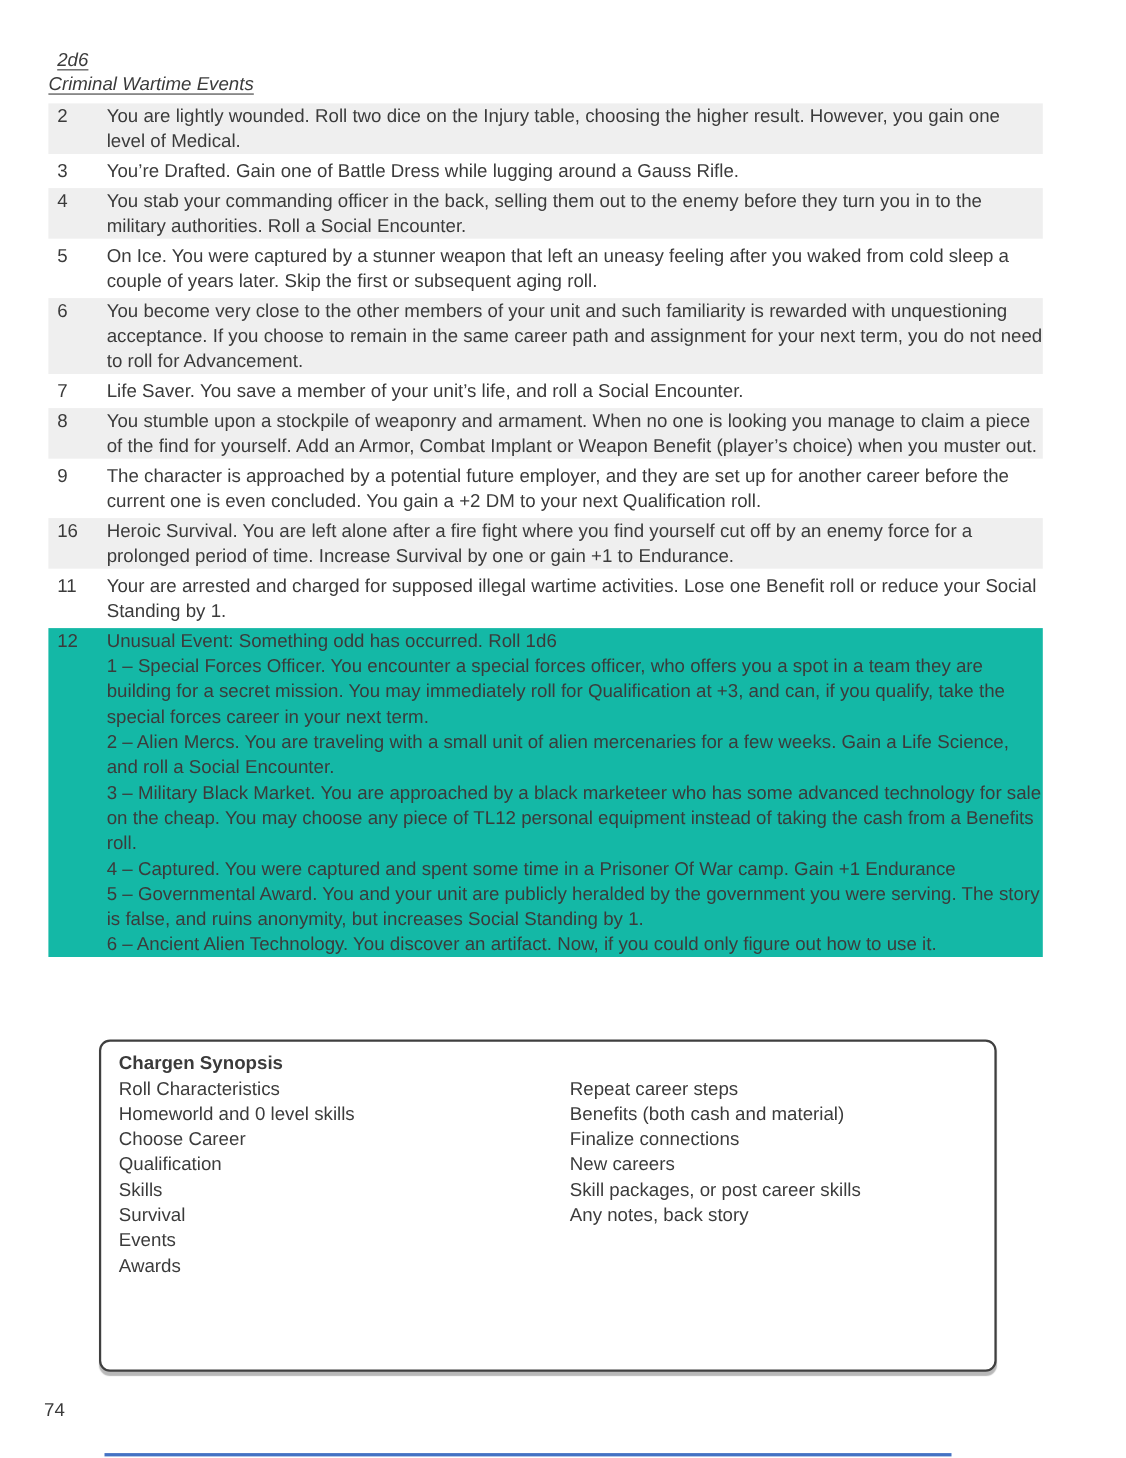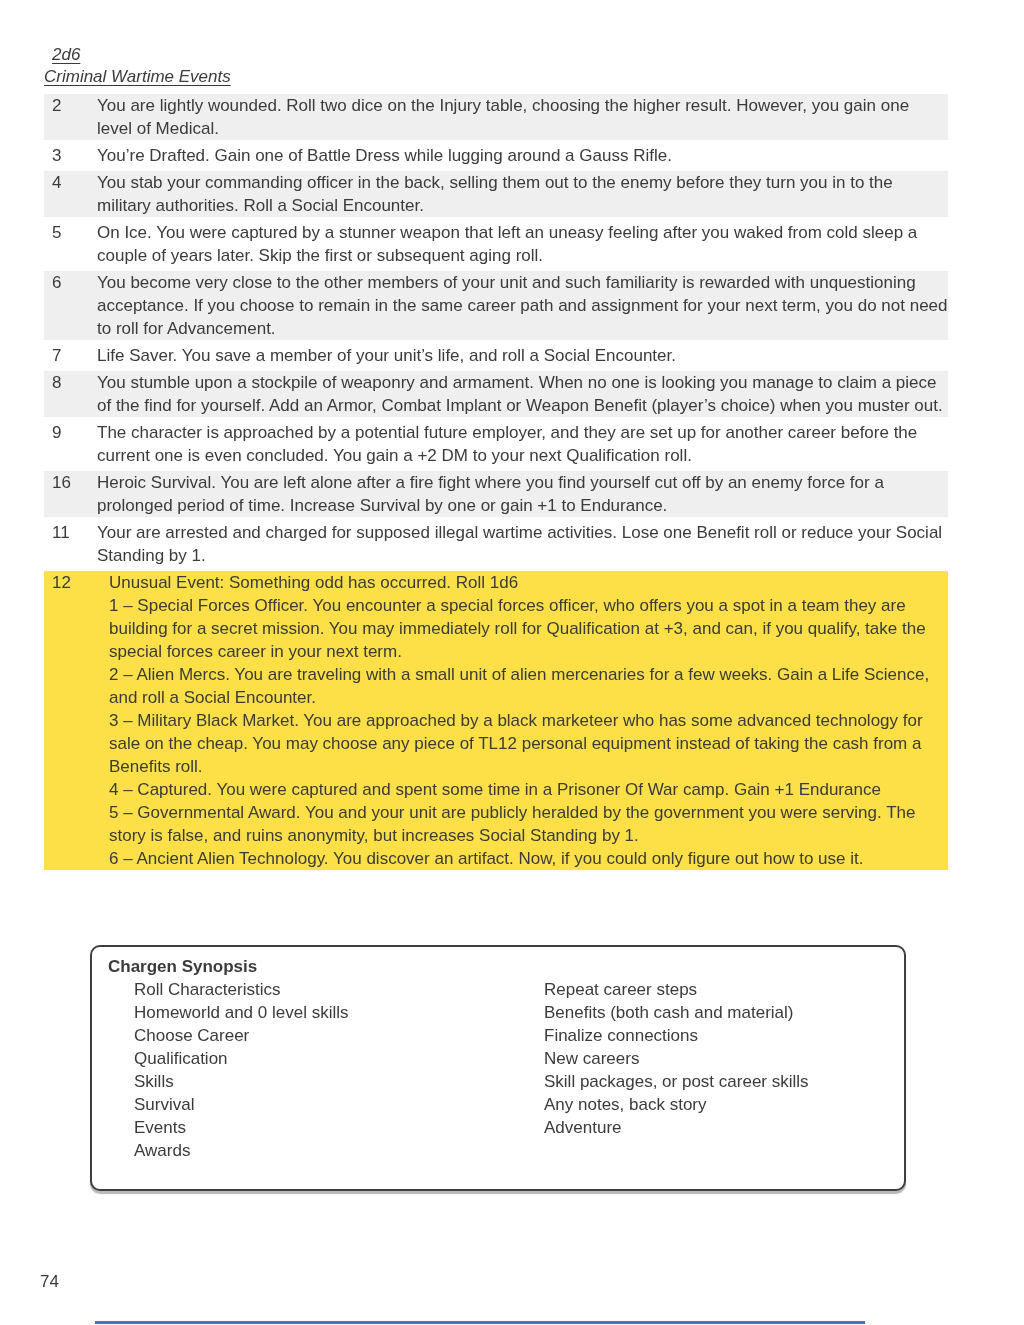--- a/index.html
+++ b/index.html
@@ -142,7 +142,7 @@
           <div>Your are arrested and charged for supposed illegal wartime activities. Lose one Benefit roll or reduce your Social Standing by 1.</div>
         </div>
       </div>
-      <div class="row shaded" style="background: #fde047; gap: 12px;">
+      <div class="row shaded" style="background: #14b8a6;">
         <div class="roll">12</div>
         <div class="text">
           <div>Unusual Event: Something odd has occurred. Roll 1d6</div>

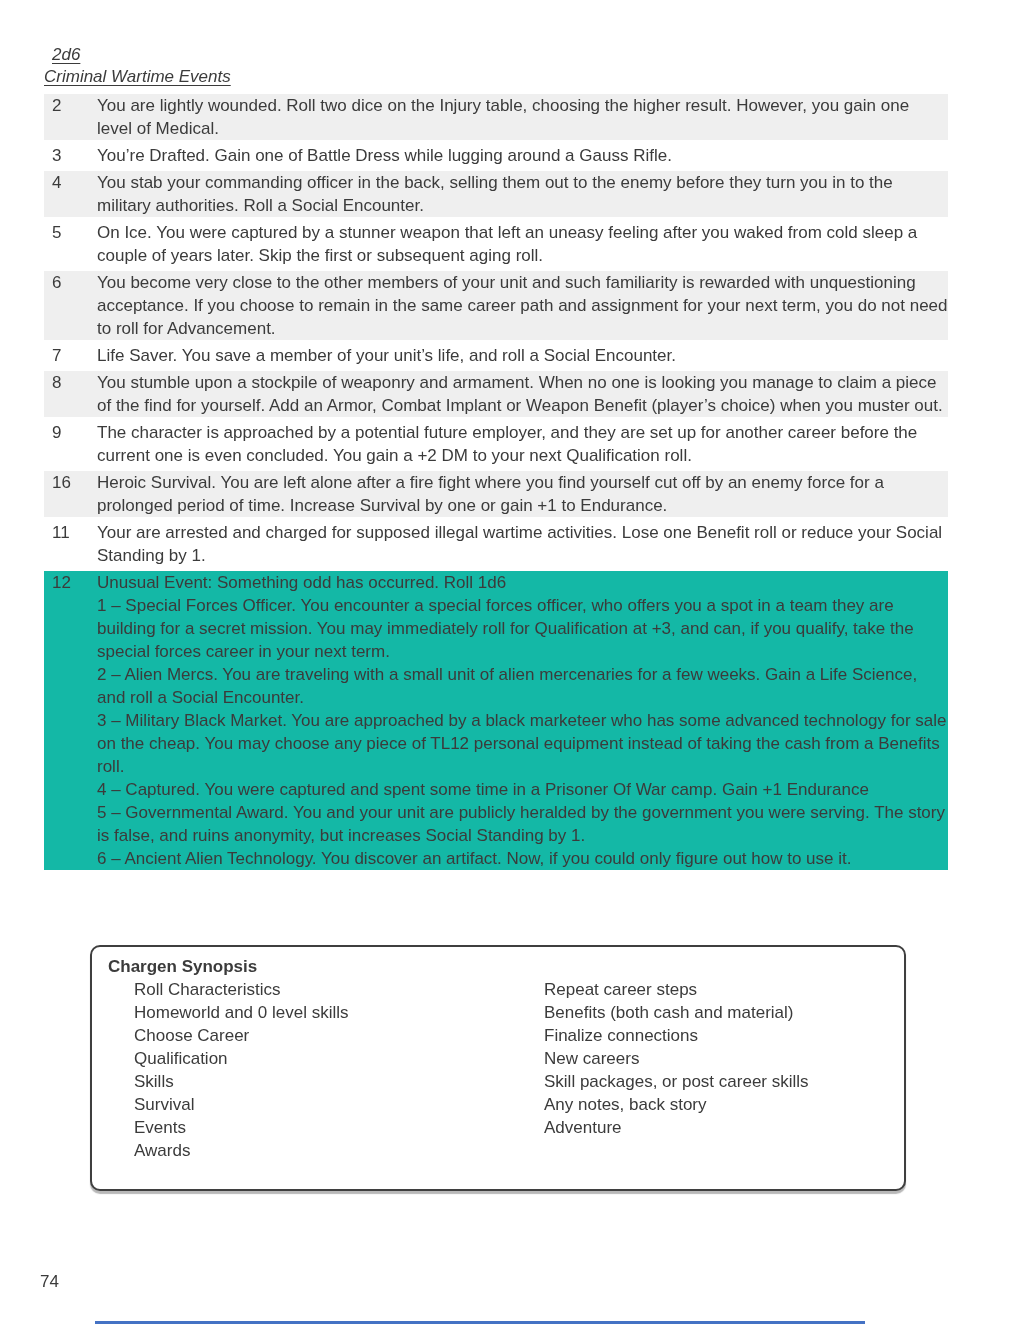--- a/index.html
+++ b/index.html
@@ -46,7 +46,7 @@
   .synopsis {
     position: absolute;
     left: 90px; top: 945px;
-    width: 816px; height: 246px;
+    width: 816px; height: 302px;
     box-sizing: border-box;
     border: 2px solid #3f3f3f;
     border-radius: 10px;

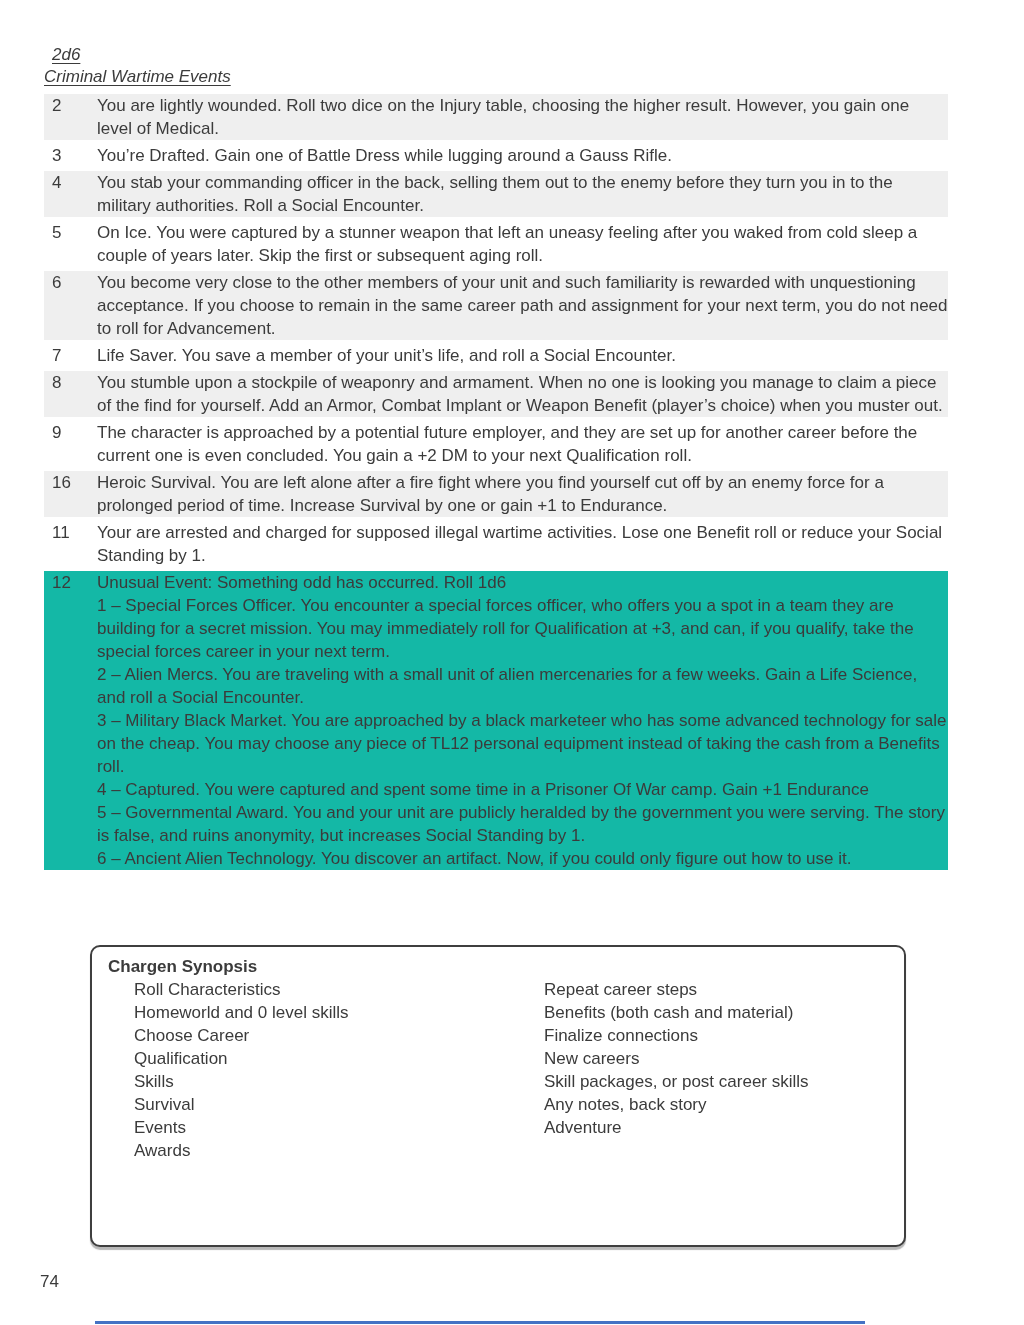--- a/index.html
+++ b/index.html
@@ -57,7 +57,7 @@
     background: #ffffff;
   }
   .synopsis-title { font-weight: bold; }
-  .synopsis-cols { display: flex; margin-left: 26px; }
+  .synopsis-cols { display: flex; }
   .syn-col-left { width: 410px; flex: none; }
   .syn-col-right { flex: 1; }
 

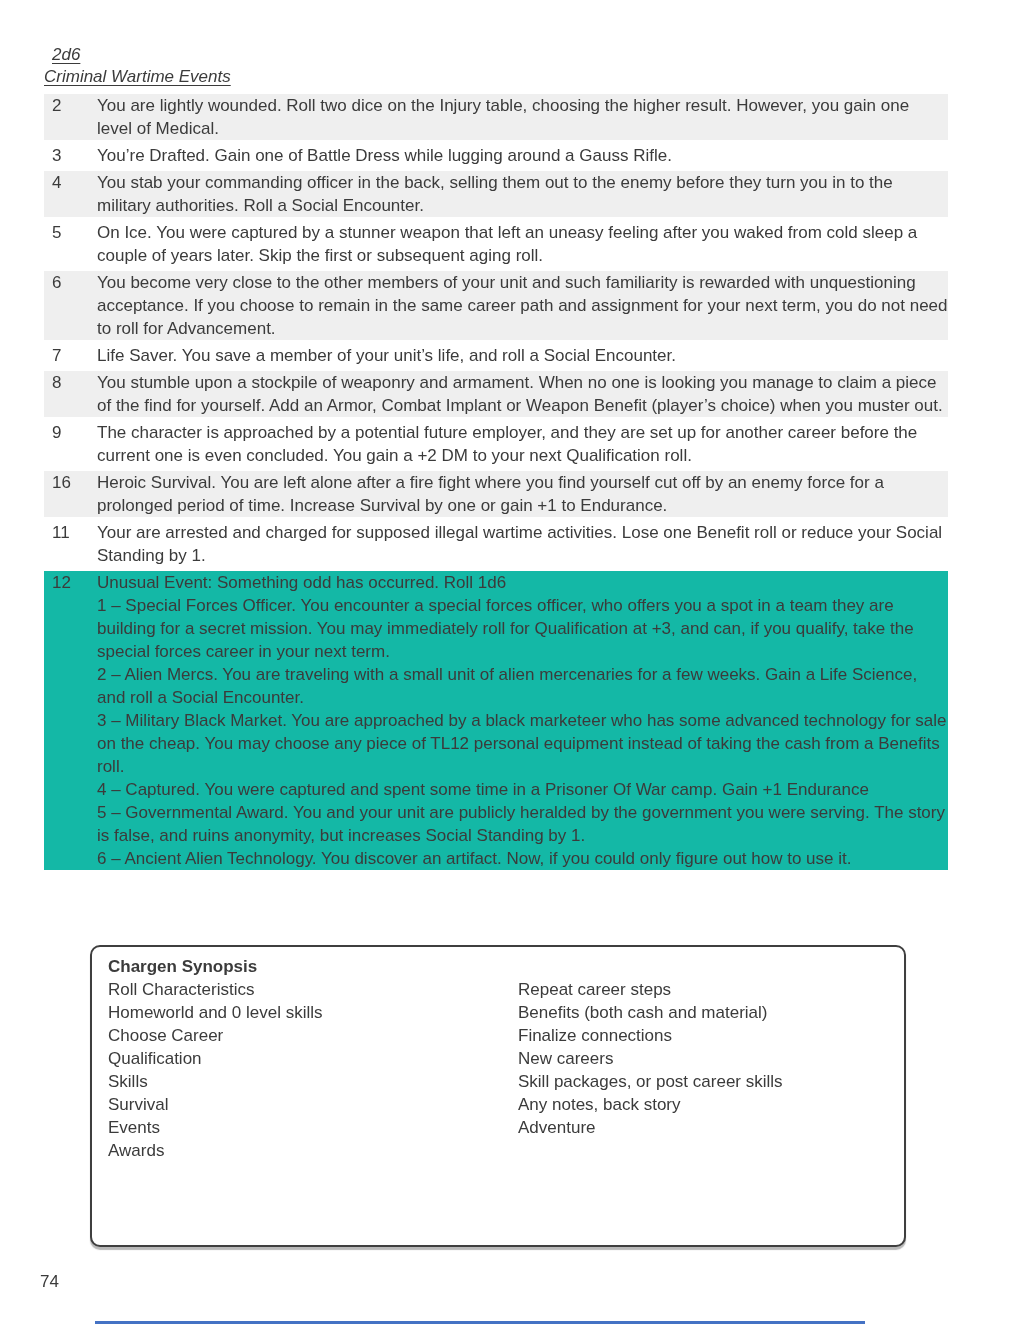--- a/index.html
+++ b/index.html
@@ -177,7 +177,6 @@
         <div>New careers</div>
         <div>Skill packages, or post career skills</div>
         <div>Any notes, back story</div>
-        <div>Adventure</div>
       </div>
   </div>
 </div>

